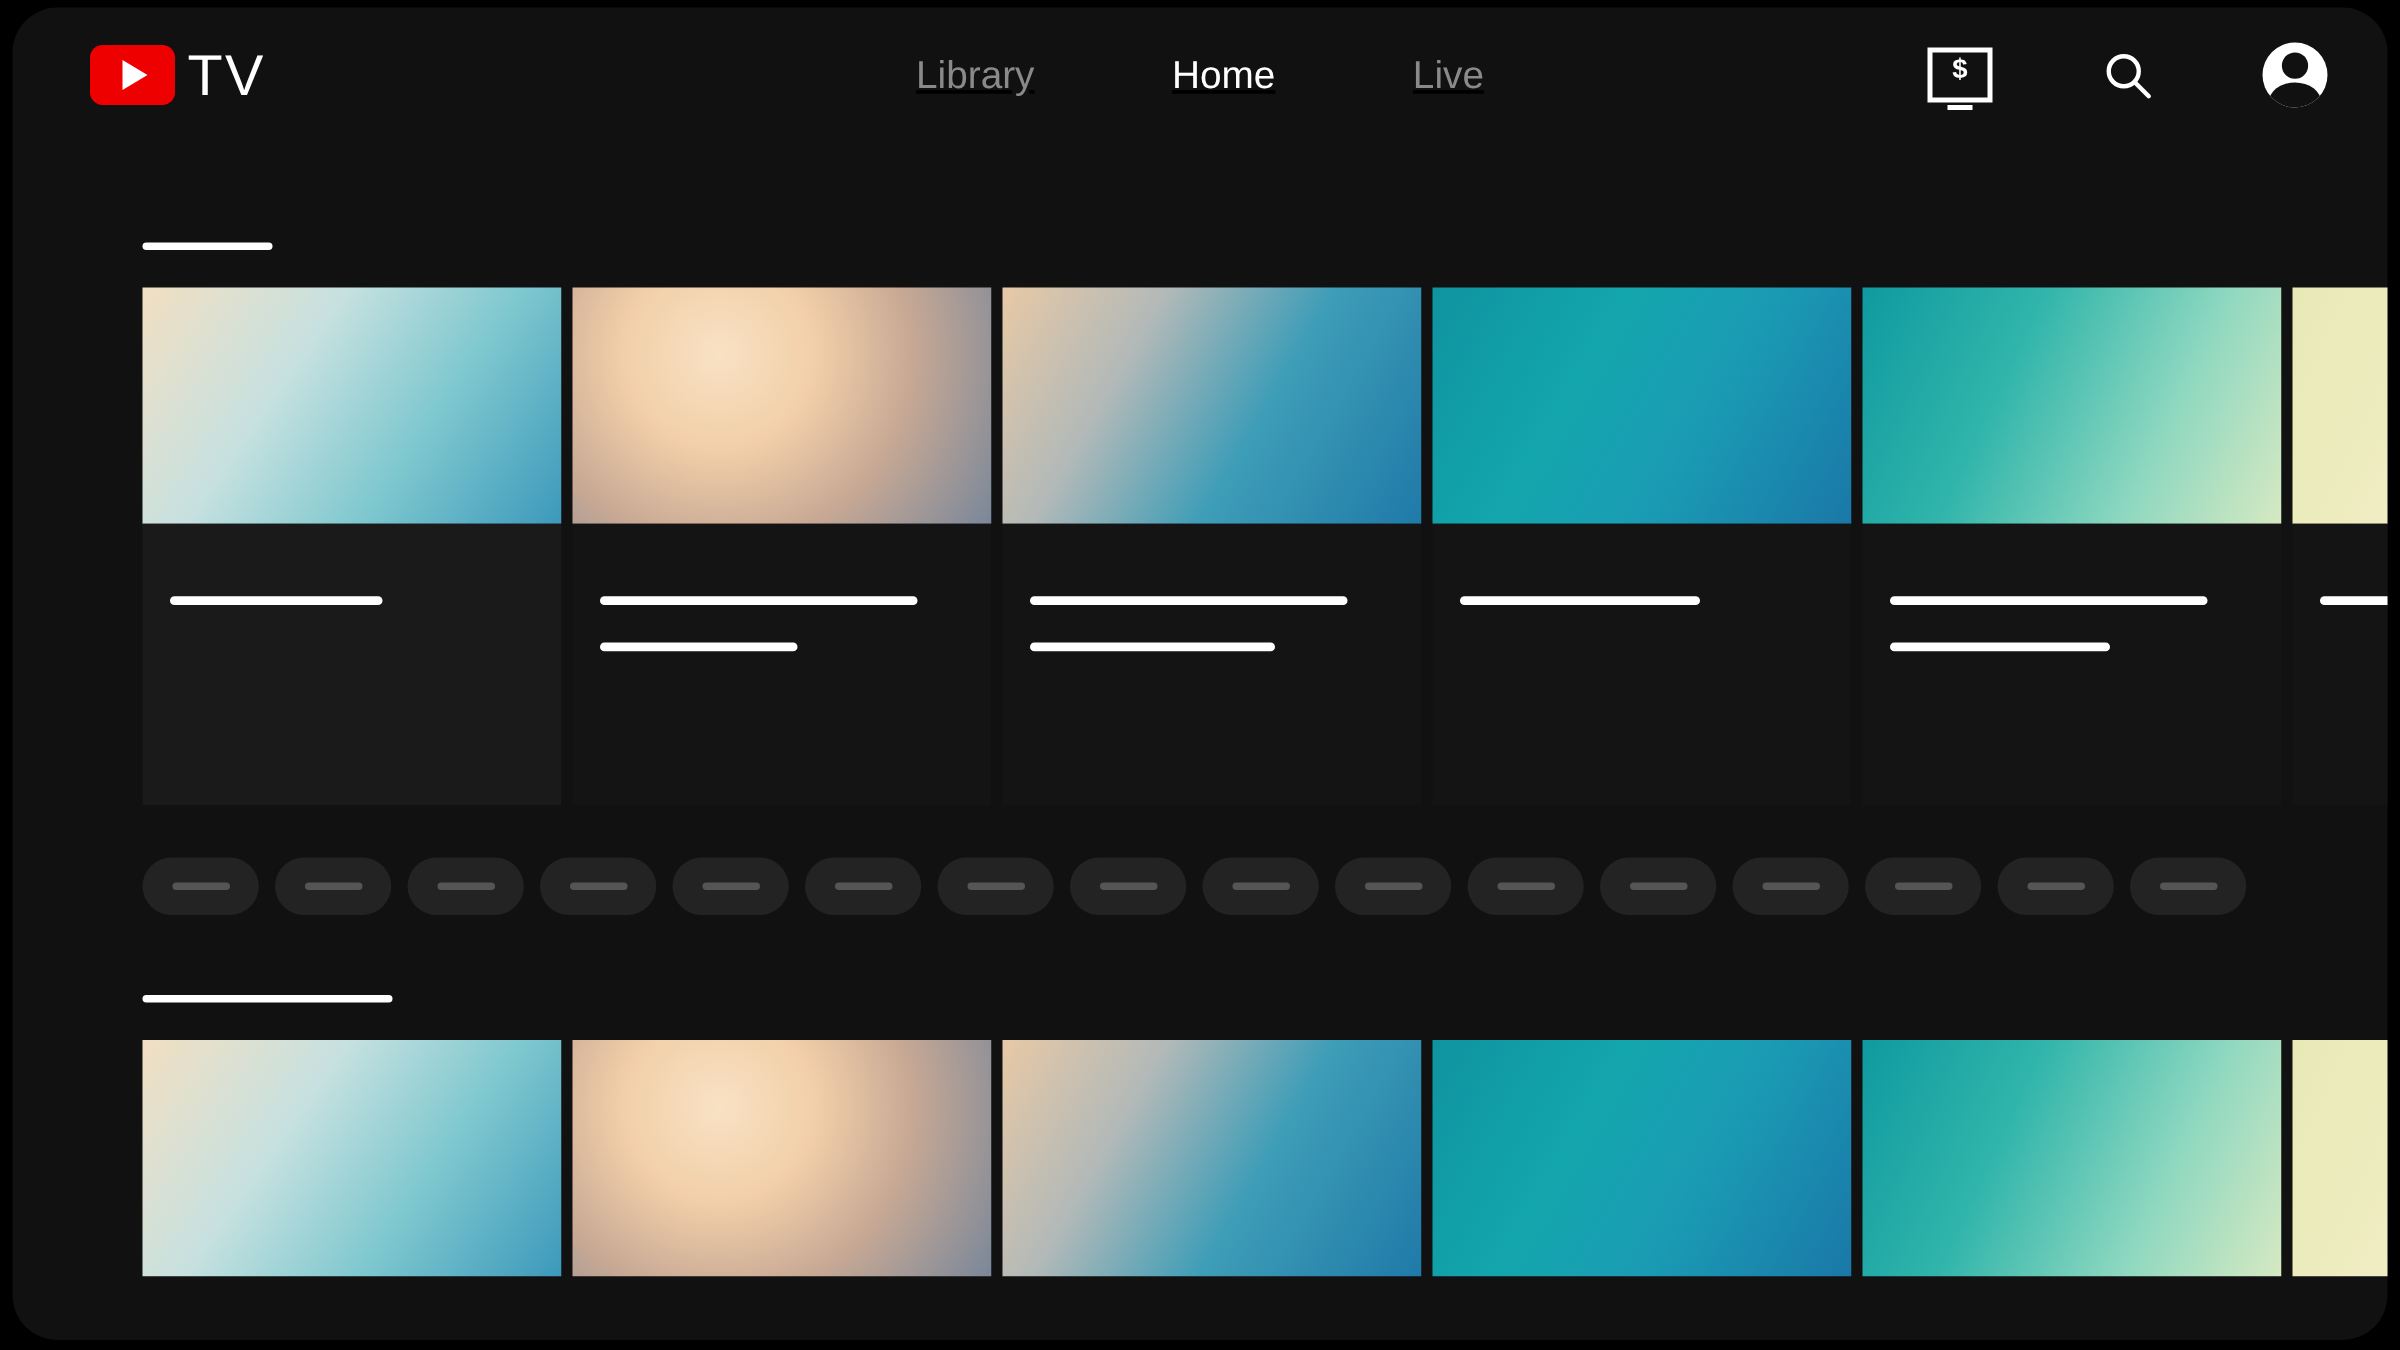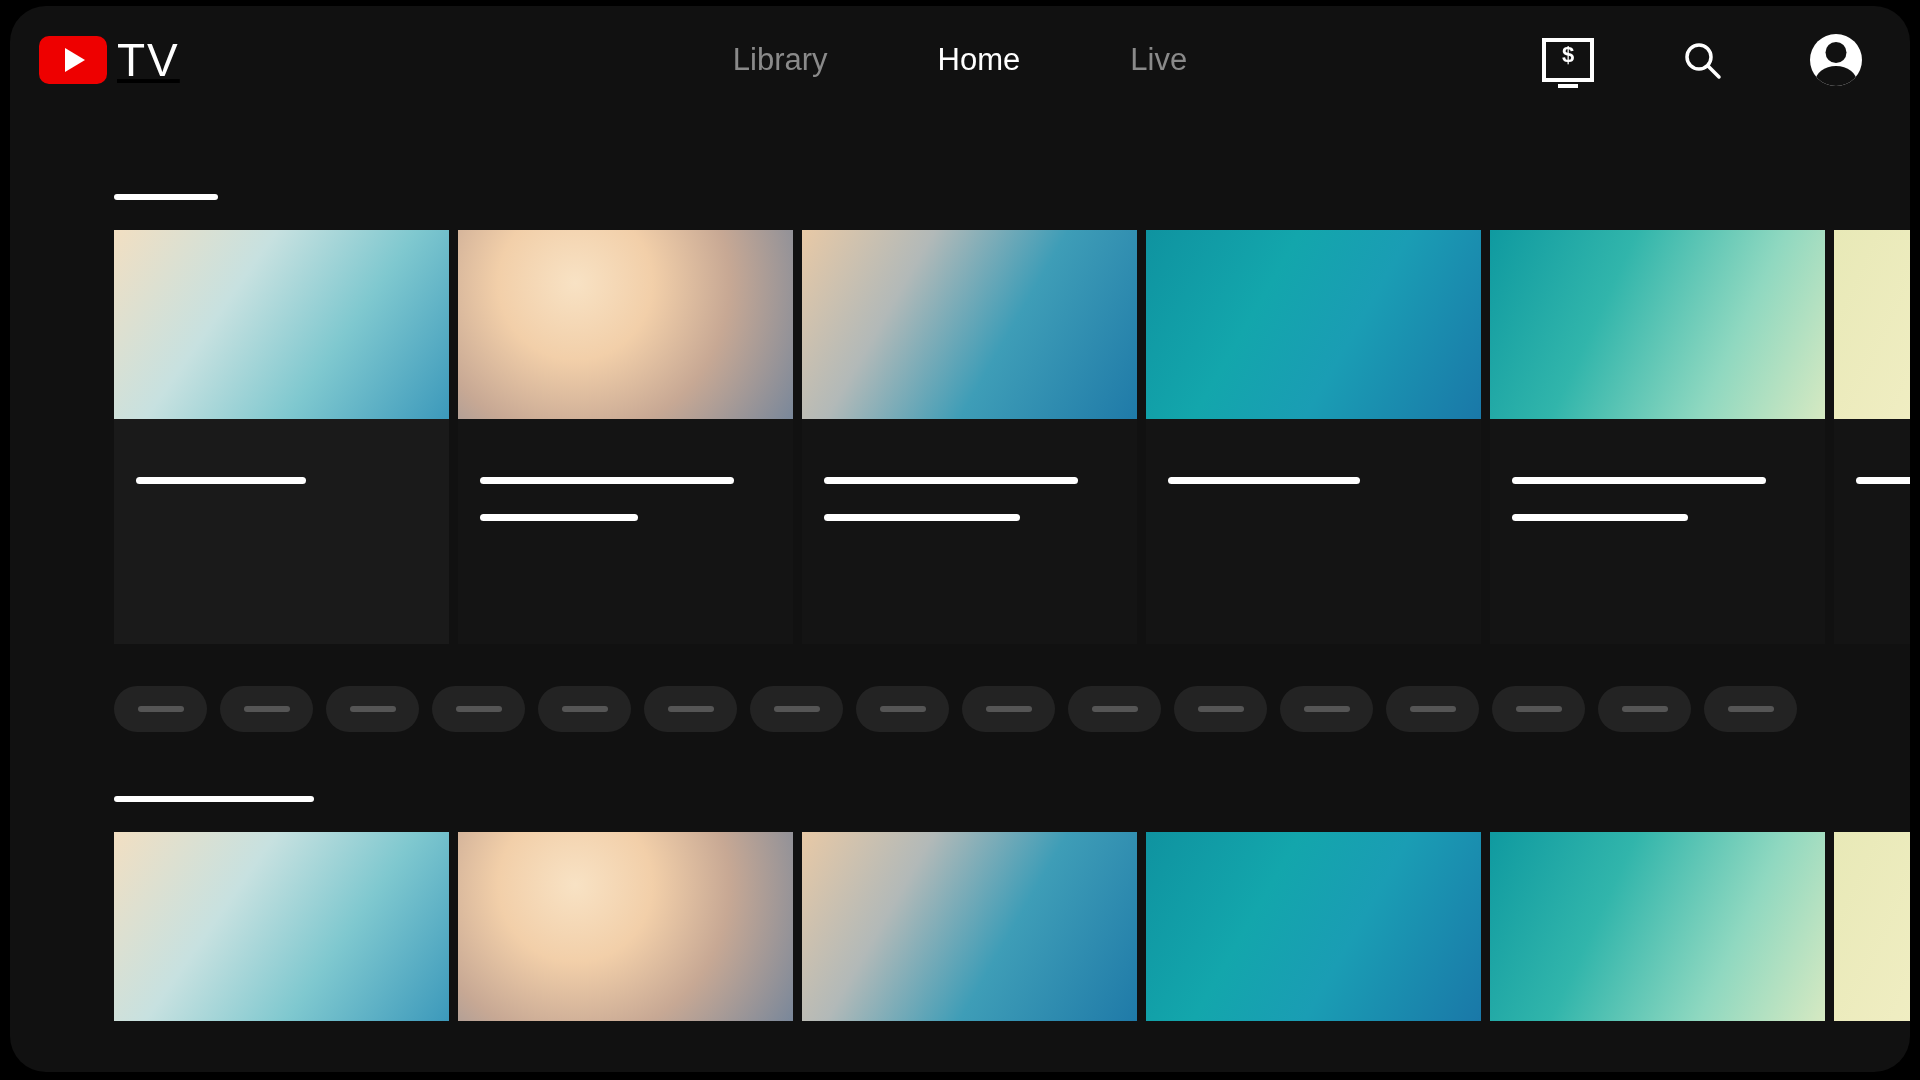--- a/index.html
+++ b/index.html
@@ -22,8 +22,7 @@
   .logo {
     display: flex;
     align-items: center;
-    margin-left: 29px;
-    text-decoration: underline;
+    margin-left: 62px;
   }
   .logo-box {
     width: 68px; height: 48px;

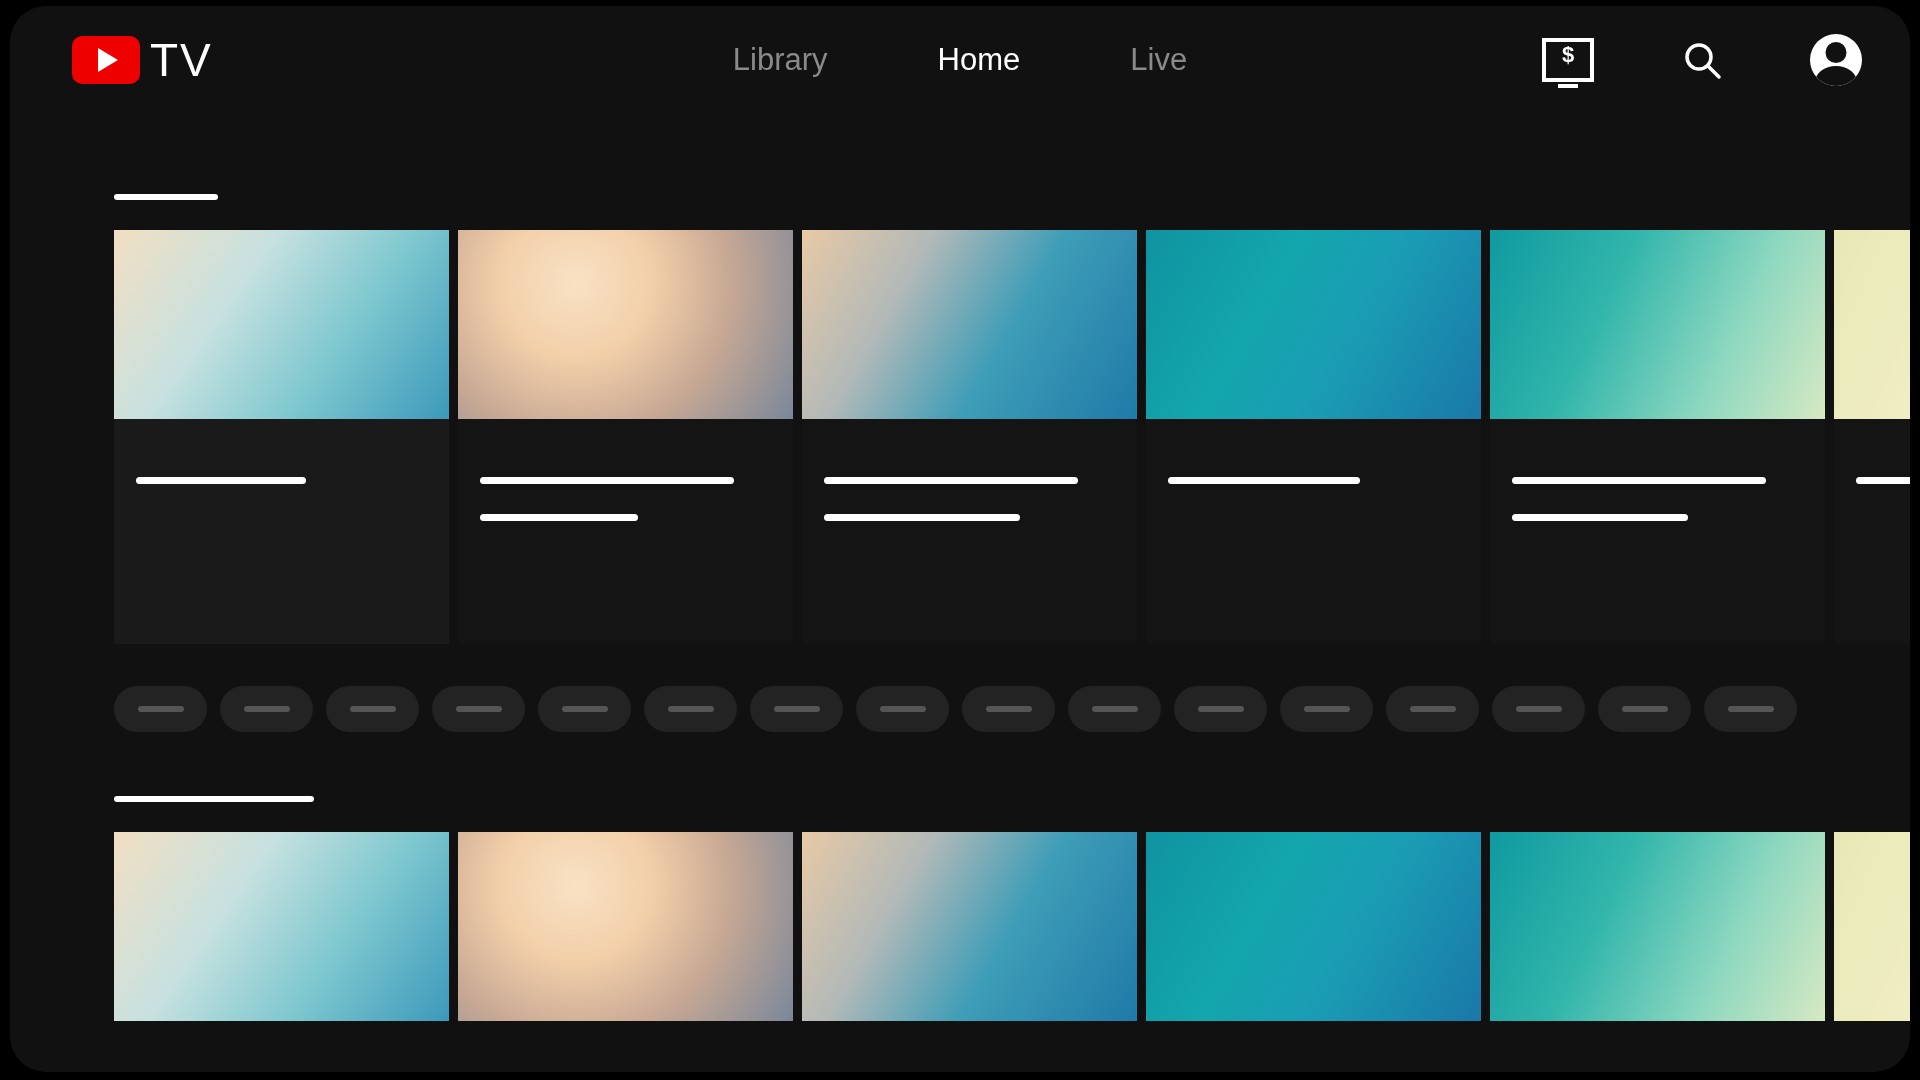--- a/index.html
+++ b/index.html
@@ -52,6 +52,7 @@
     display: flex;
     gap: 110px;
     align-items: center;
+    text-decoration: underline;
   }
   .nav-item {
     color: #8a8a8a;

